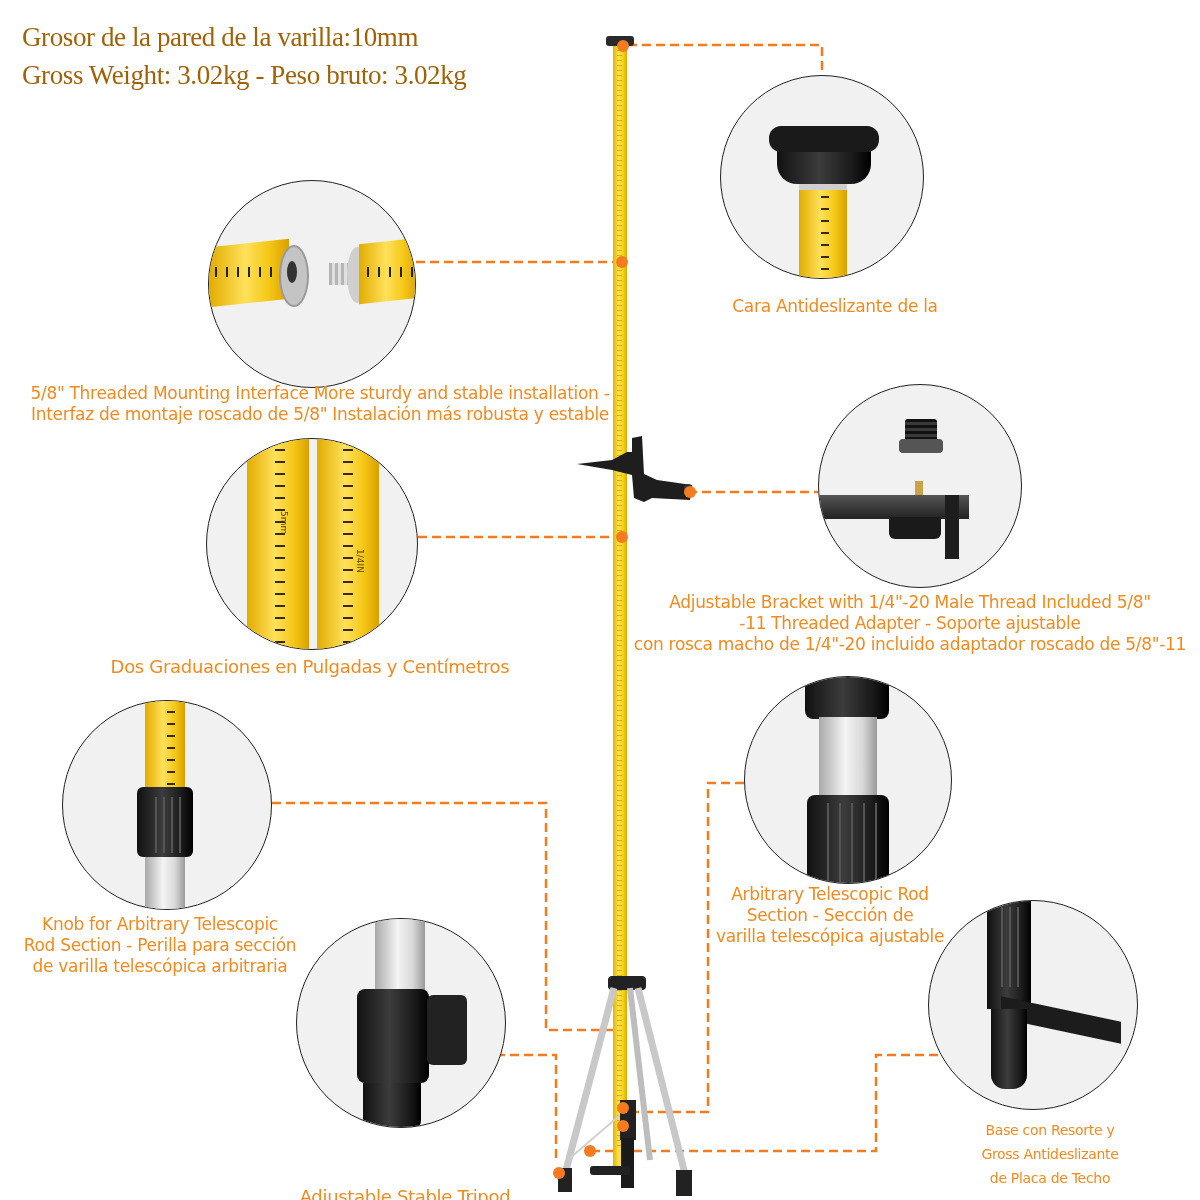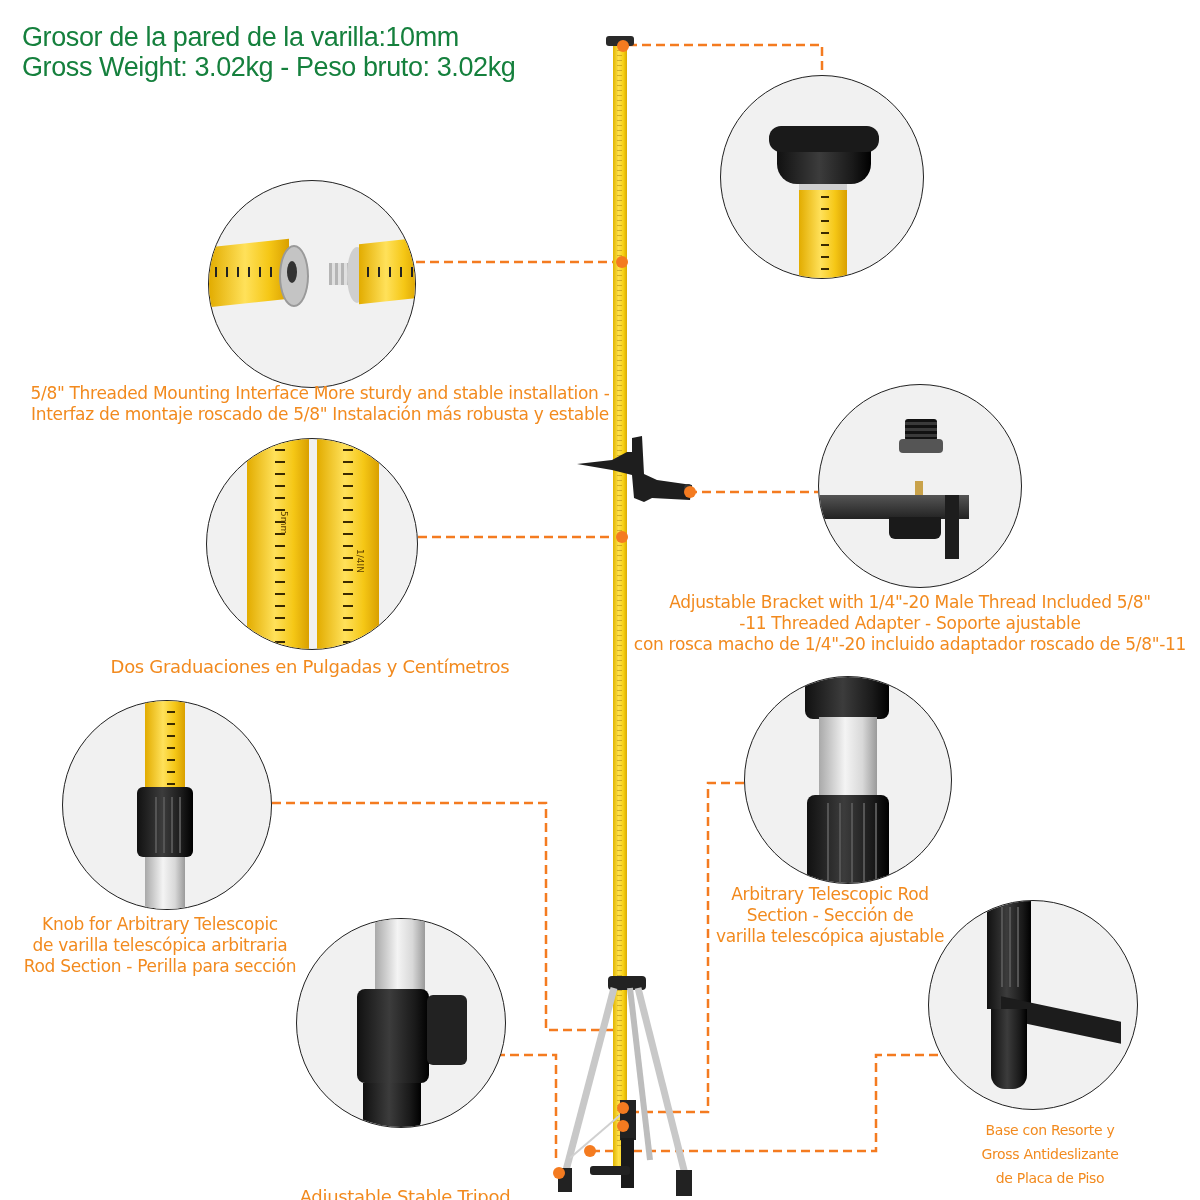--- a/index.html
+++ b/index.html
@@ -10,8 +10,8 @@
     }
     .abs { position: absolute; }
     .title-line {
-      position: absolute; left: 22px; color: #15803d; font-size: 27px;
-      font-family: Liberation Sans, sans-serif; letter-spacing: -0.4px; white-space: nowrap;
+      position: absolute; left: 22px; color: #a16207; font-size: 27px;
+      font-family: Liberation Serif, serif; letter-spacing: -0.4px; white-space: nowrap;
     }
     .caption {
       position: absolute; color: #f28a1e; font-size: 17px; line-height: 21px;

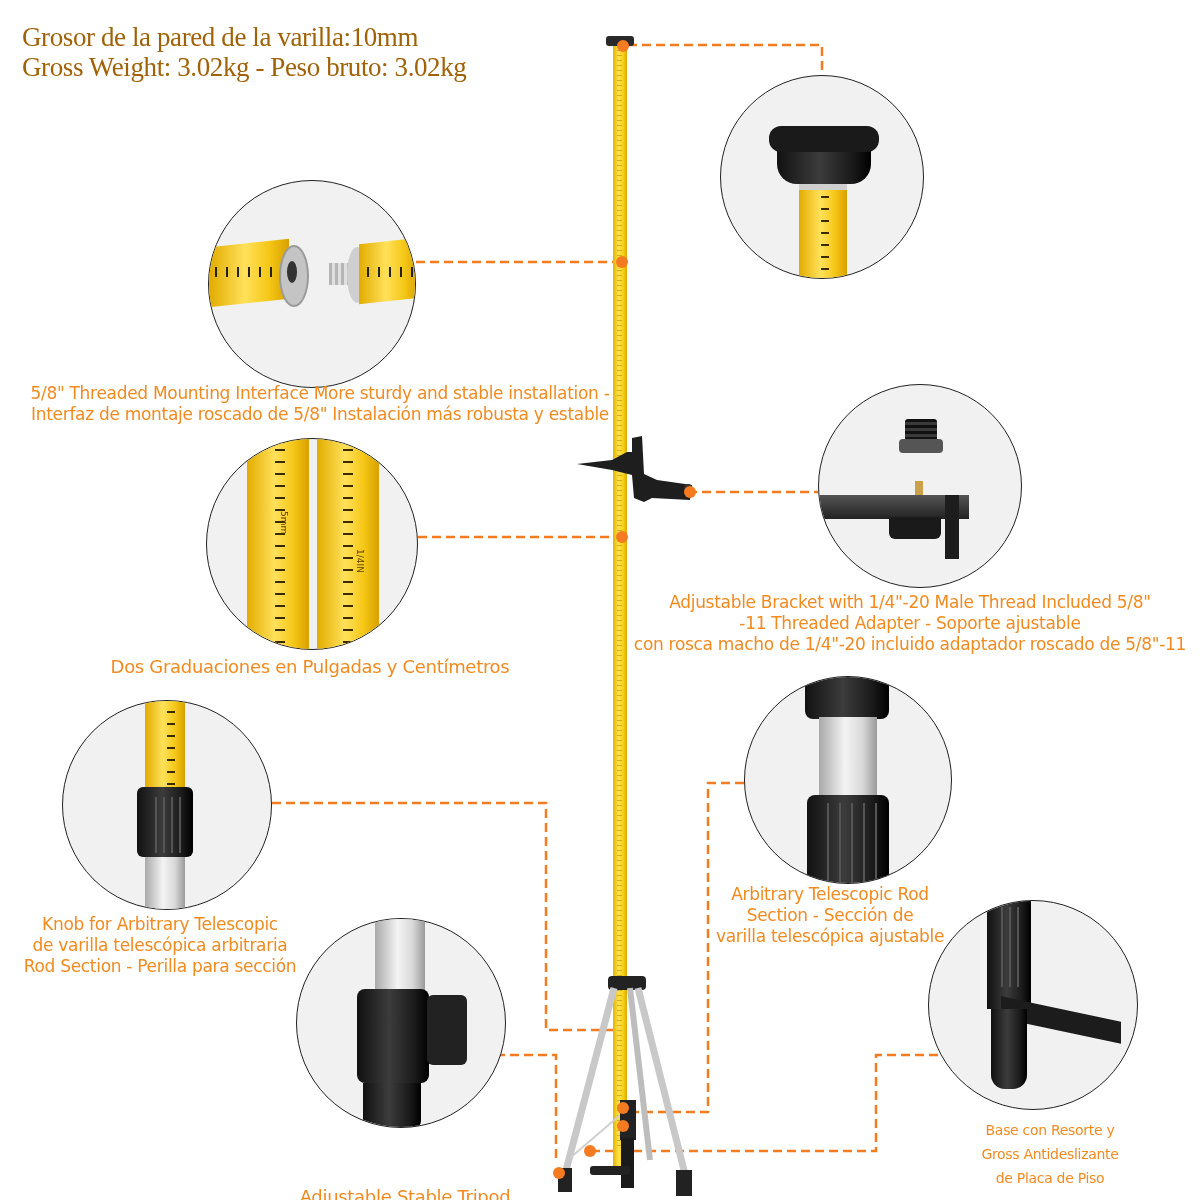--- a/index.html
+++ b/index.html
@@ -54,7 +54,7 @@
 <body>
 
 <div class="title-line" style="top:22px;">Grosor de la pared de la varilla:10mm</div>
-<div class="title-line" style="top:52px;">Gross Weight: 3.02kg - Peso bruto: 3.02kg</div>
+<div class="title-line" style="top:60px;">Gross Weight: 3.02kg - Peso bruto: 3.02kg</div>
 
 <svg class="lines" width="1200" height="1200">
   <g fill="none" stroke="#f47b20" stroke-width="2.5" stroke-dasharray="9 5">

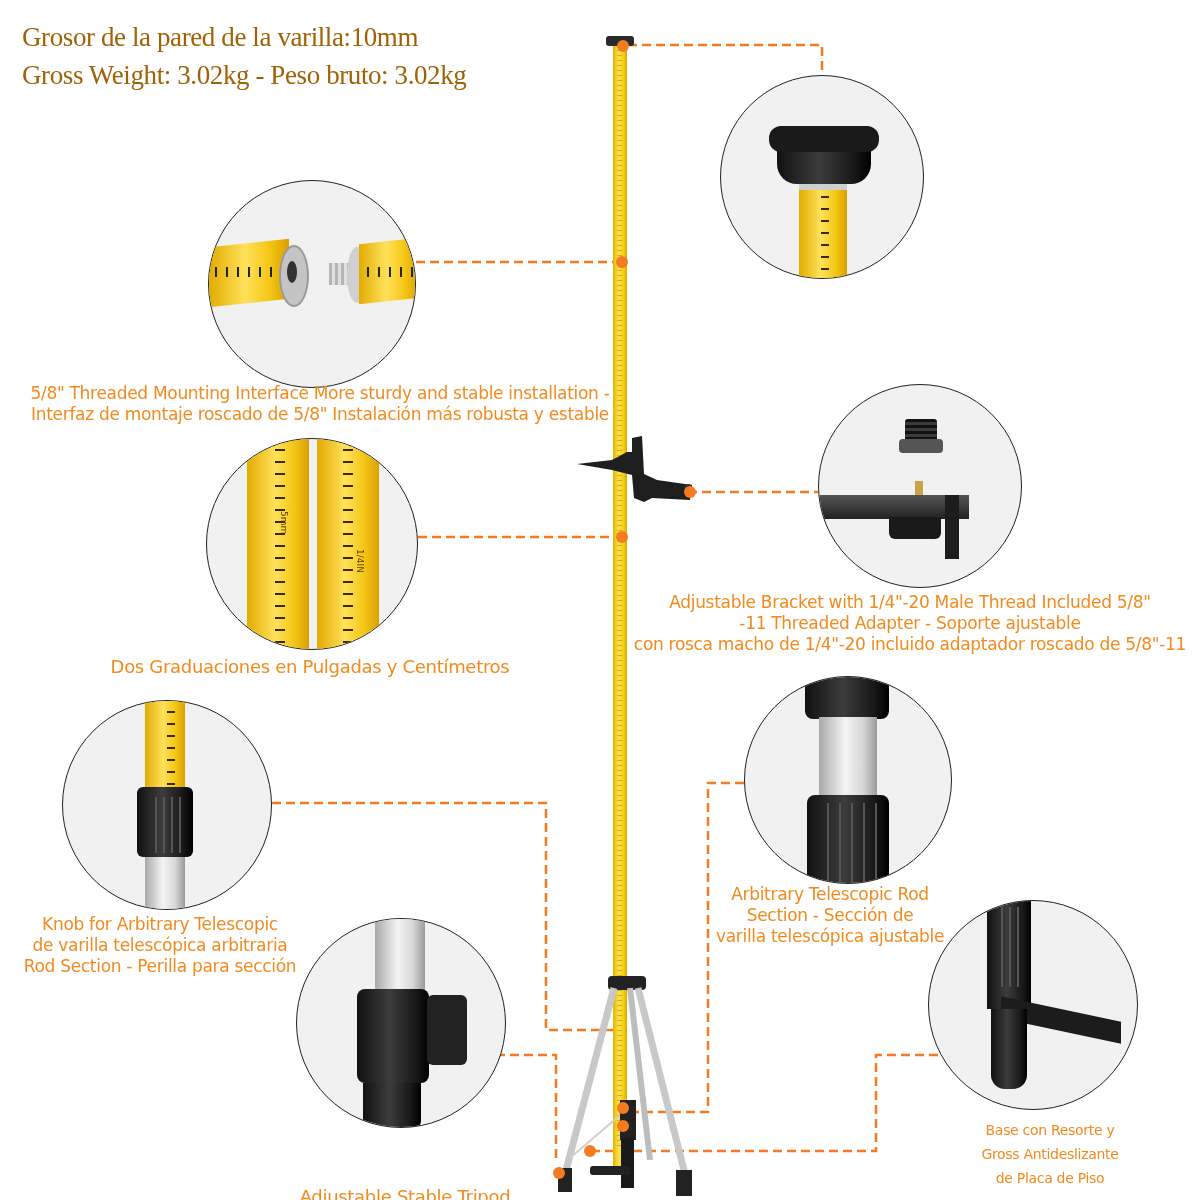--- a/index.html
+++ b/index.html
@@ -117,6 +117,7 @@
   <div class="abs" style="left:48px;top:50px;width:110px;height:26px;background:#1a1a1a;border-radius:12px;"></div>
 </div>
 <div class="caption" style="left:690px;top:296px;width:290px;">
+  <div>Cara Antideslizante de la</div>
 </div>
 
 <div class="circle" style="left:208px;top:180px;width:208px;height:208px;">

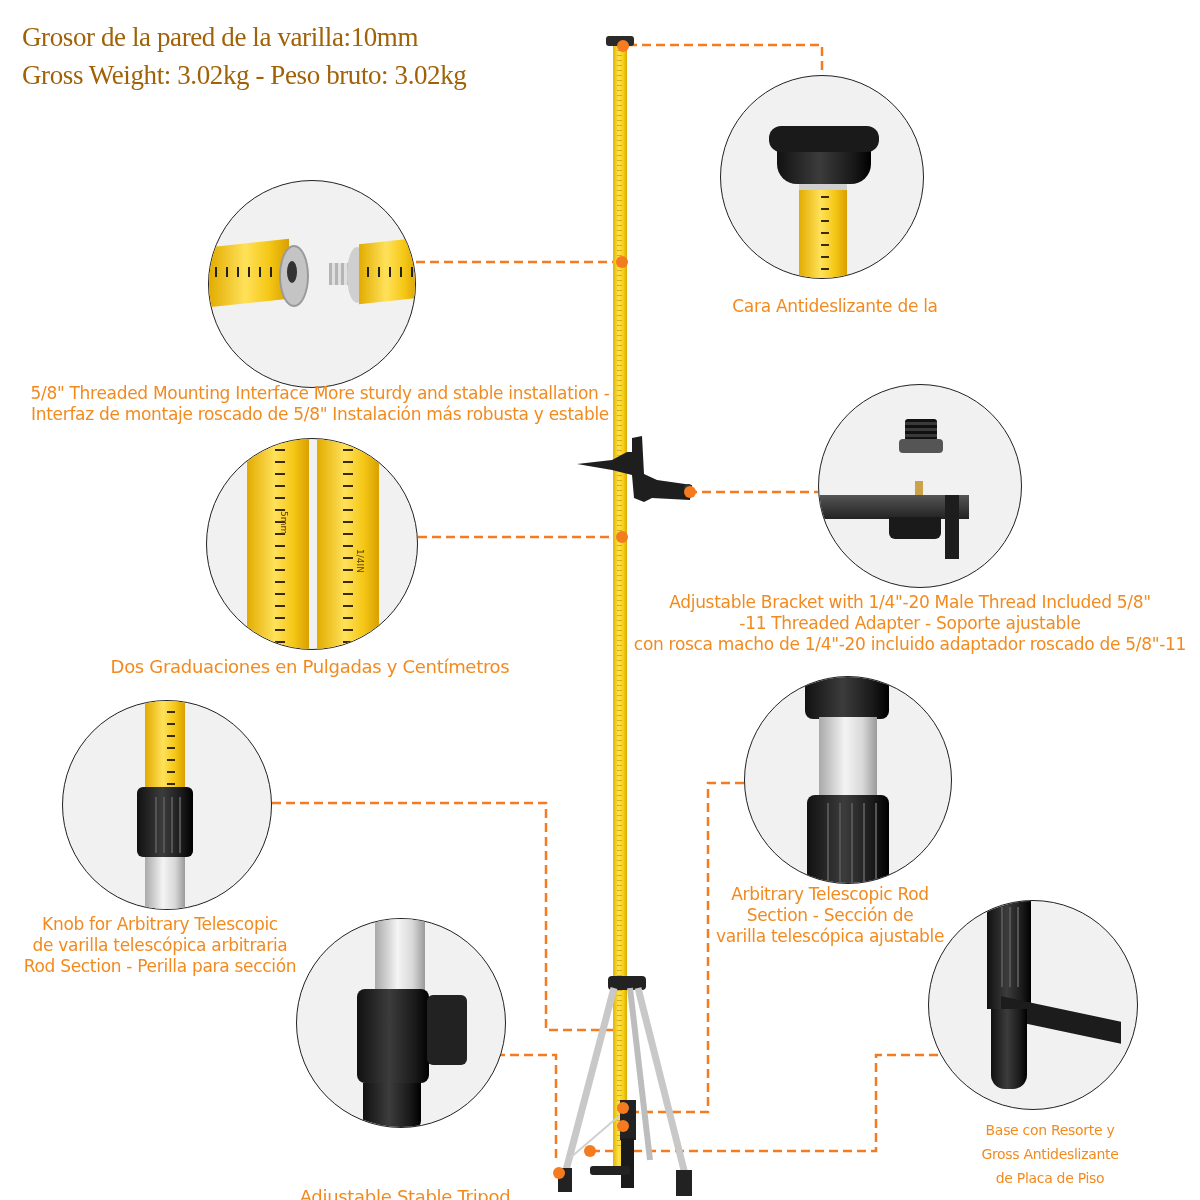--- a/index.html
+++ b/index.html
@@ -170,8 +170,8 @@
 </div>
 <div class="caption" style="left:0px;top:914px;width:320px;">
   <div>Knob for Arbitrary Telescopic</div>
+  <div>Rod Section - Perilla para sección</div>
   <div>de varilla telescópica arbitraria</div>
-  <div>Rod Section - Perilla para sección</div>
 </div>
 
 <div class="circle" style="left:744px;top:676px;width:208px;height:208px;">

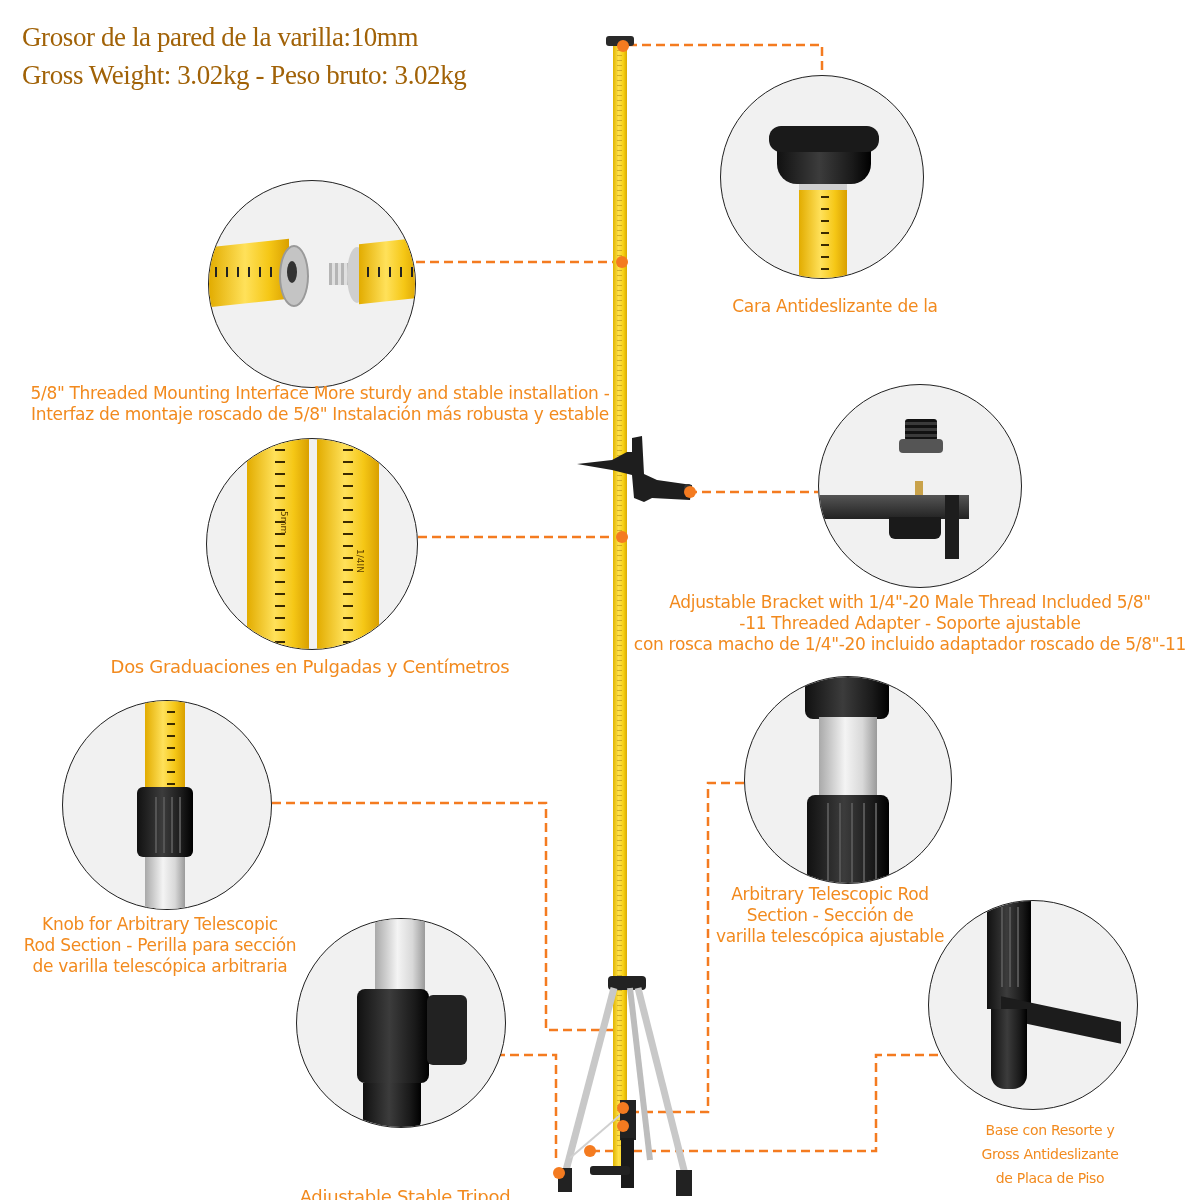--- a/index.html
+++ b/index.html
@@ -206,7 +206,7 @@
 <div class="caption" style="left:920px;top:1118px;width:260px;font-size:14px;line-height:24px;">
   <div>Base con Resorte y</div>
   <div>Gross Antideslizante</div>
-  <div>de Placa de Piso</div>
+  <div>de Placa de Techo</div>
 </div>
 
 </body></html>

